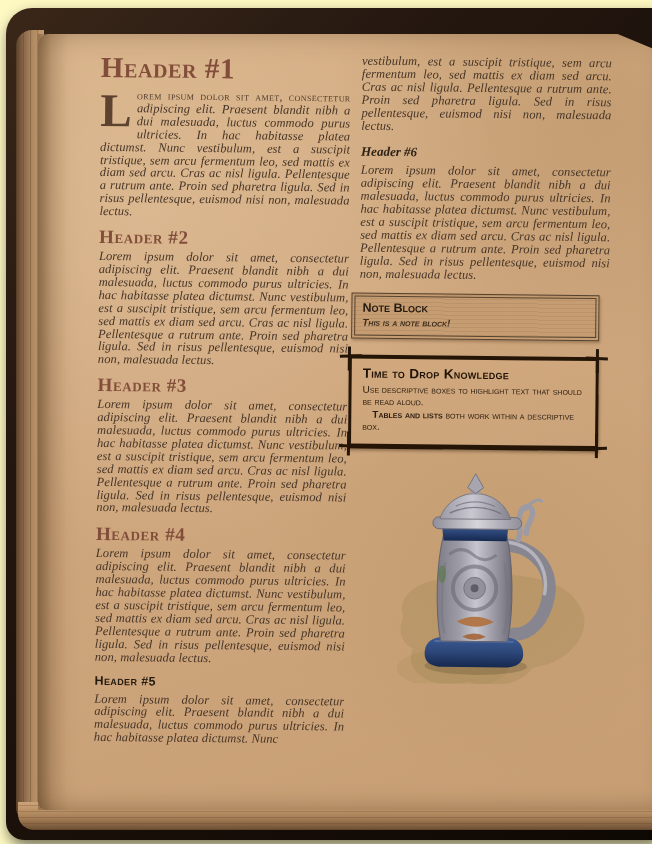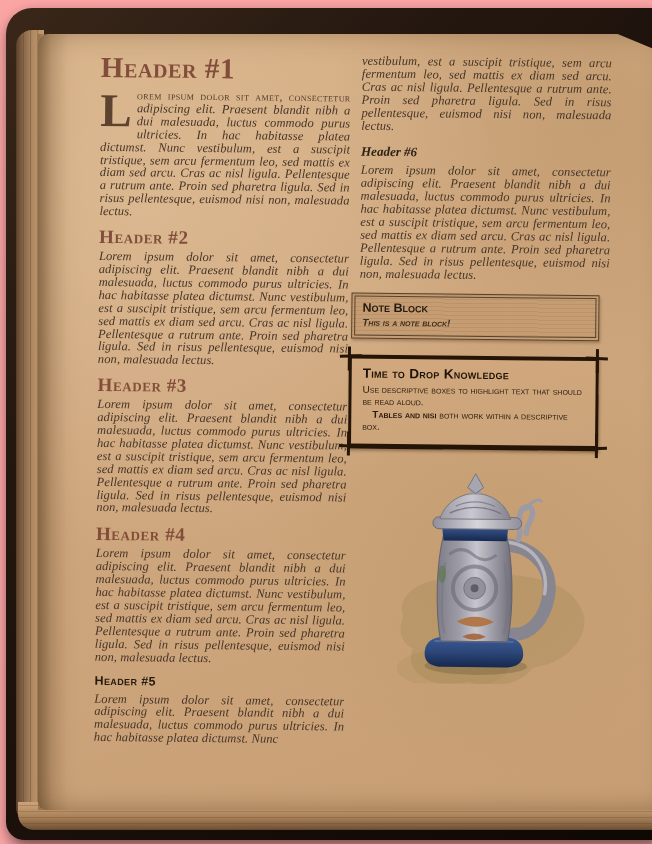--- a/index.html
+++ b/index.html
@@ -3,7 +3,7 @@
 <meta charset="utf-8">
 <style>
   html,body{margin:0;padding:0;background:#fff;}
-  .stage{position:relative;width:652px;height:844px;background:#fca5a5;overflow:hidden;
+  .stage{position:relative;width:652px;height:844px;background:#fef9c3;overflow:hidden;
          font-family:"Liberation Serif",serif;}
   
   .book{position:absolute;left:6px;top:8px;width:652px;height:832px;

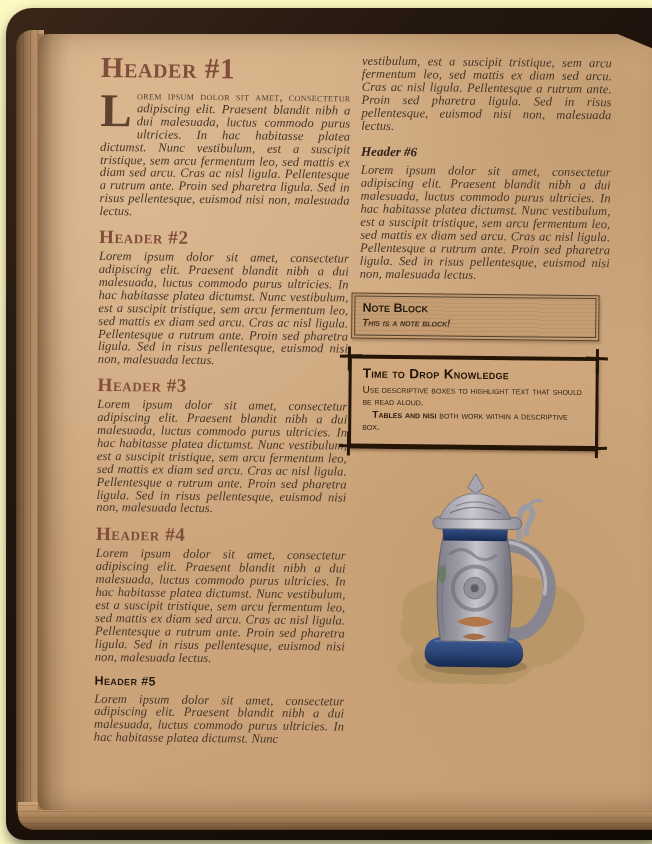--- a/index.html
+++ b/index.html
@@ -141,7 +141,7 @@
         <span class="tick v br"></span>
         <div class="callout-title">Time to Drop Knowledge</div>
         <p class="callout-text">Use descriptive boxes to highlight text that should be read aloud.</p>
-        <p class="callout-text indent"><b>Tables and nisi</b><span> both work within a descriptive box.</span></p>
+        <p class="callout-text indent"><b>Tables and lists</b><span> both work within a descriptive box.</span></p>
       </div>
 
       <div class="stein-wrap">

